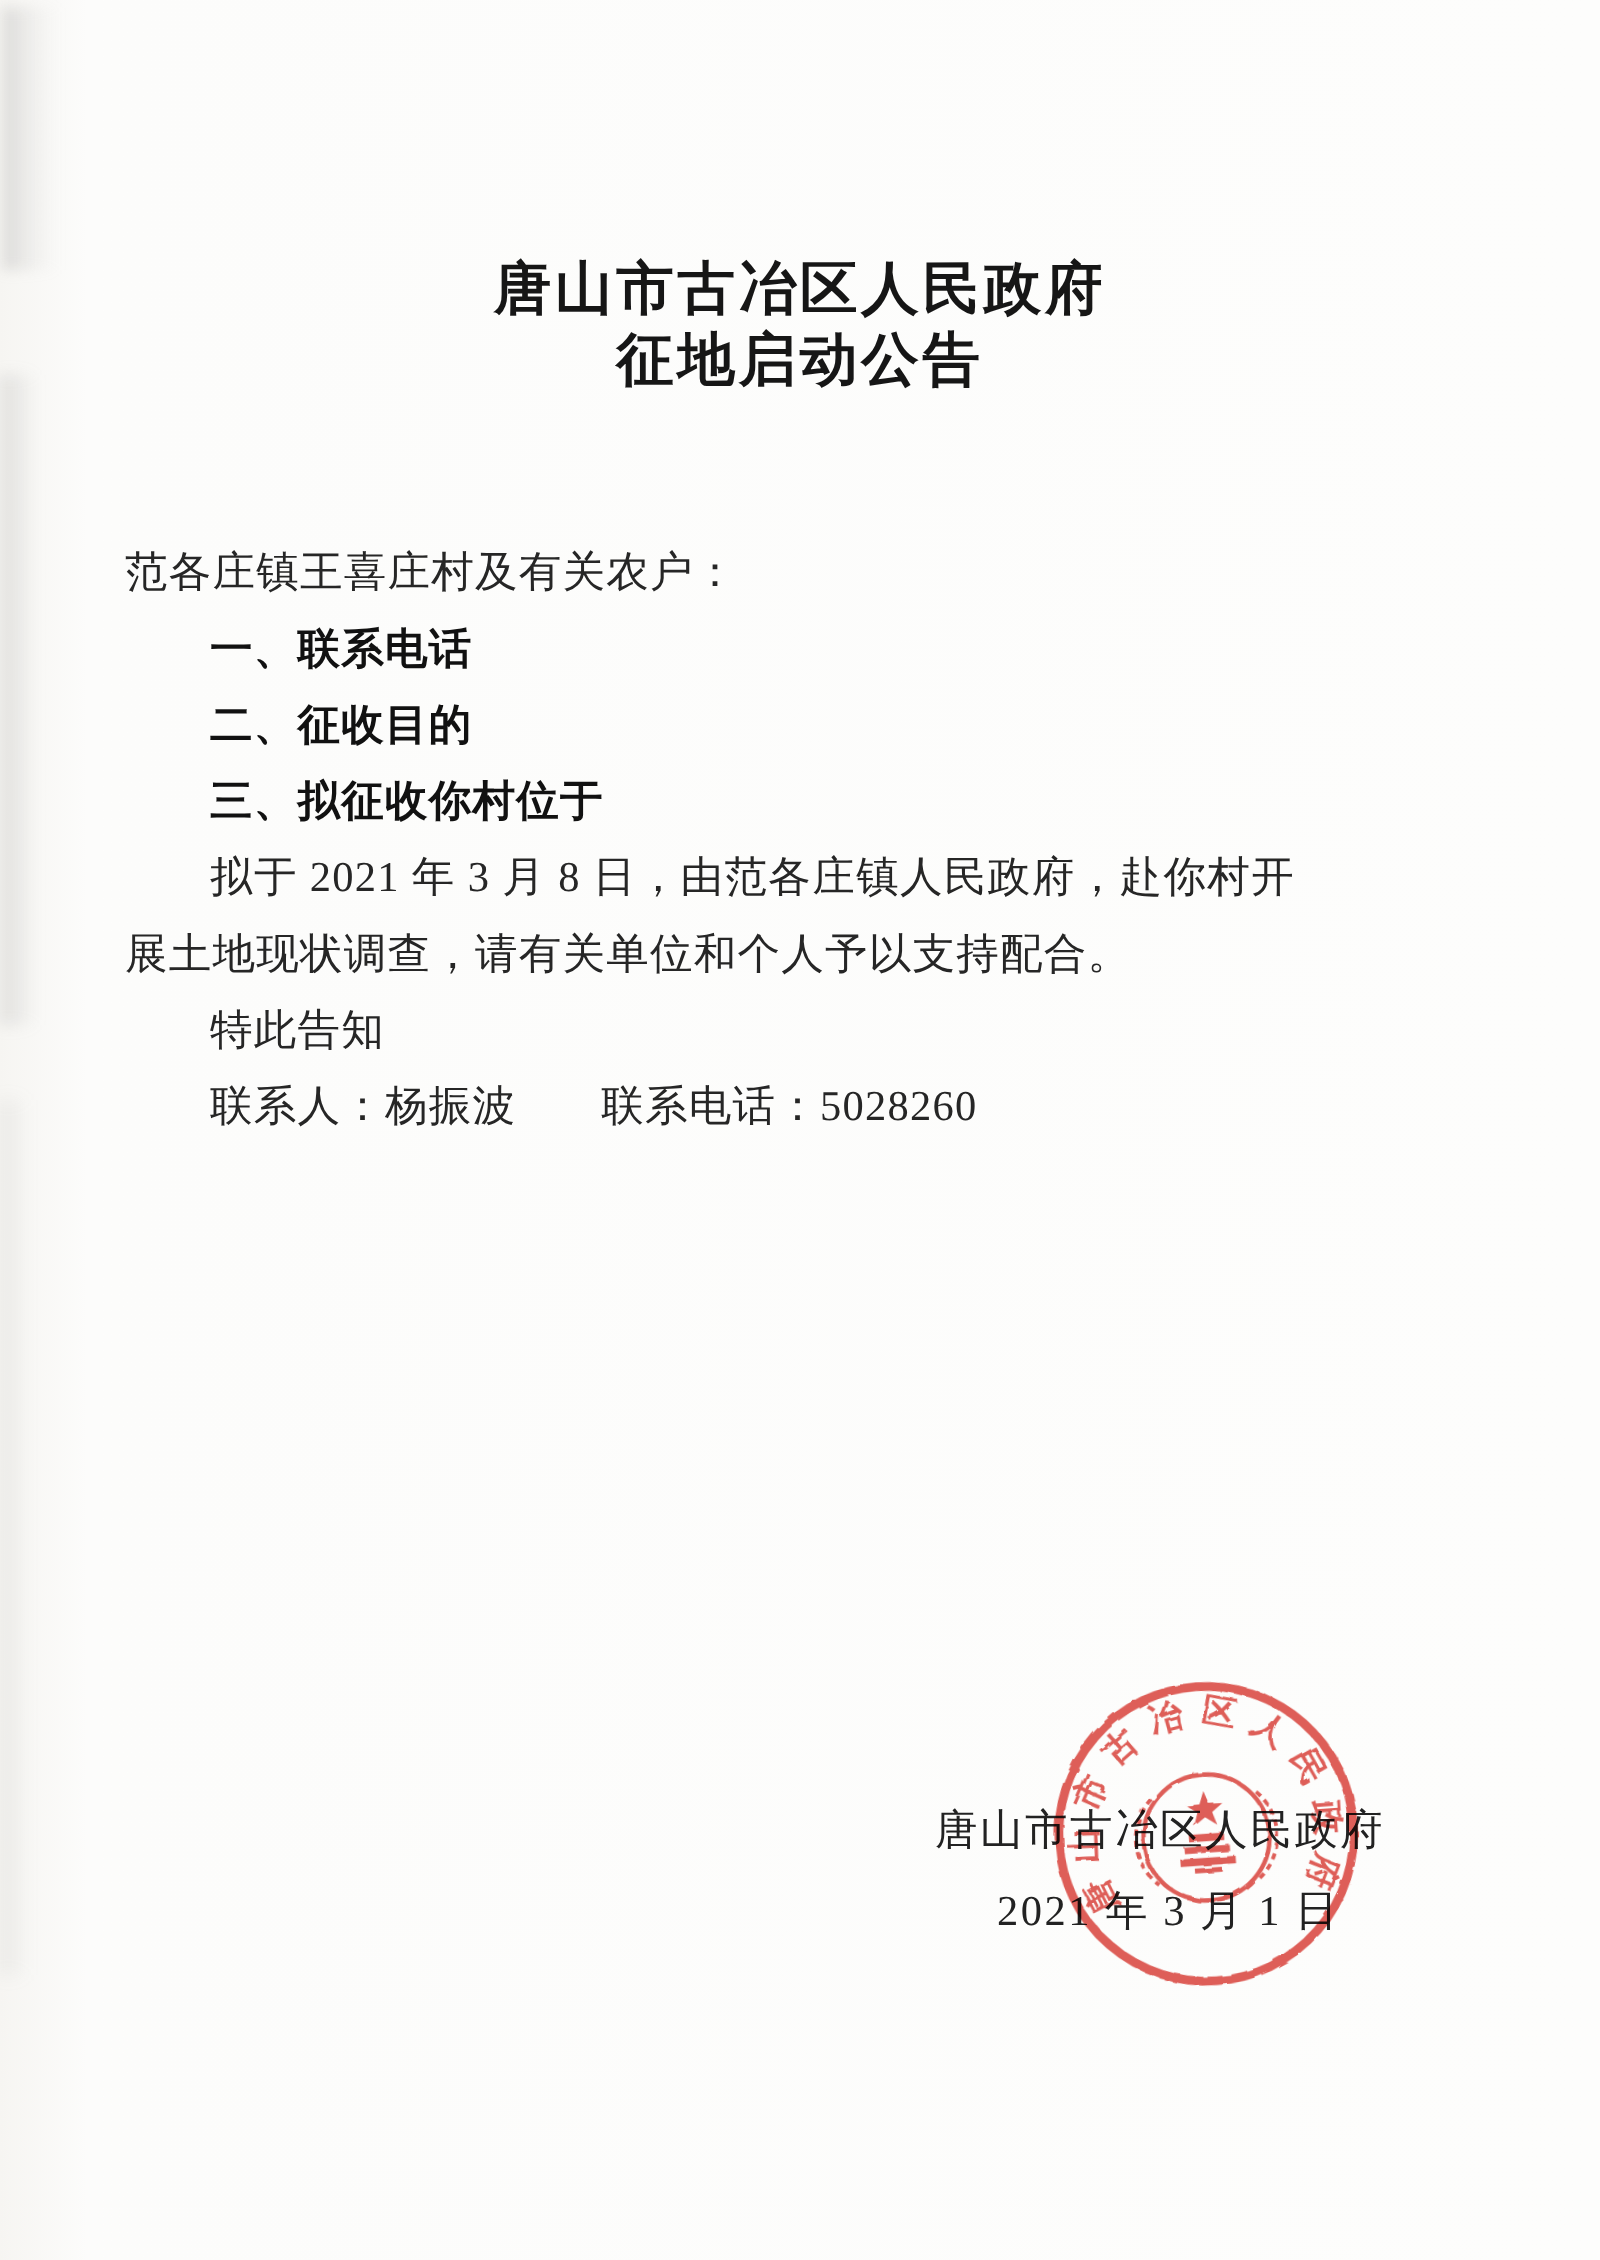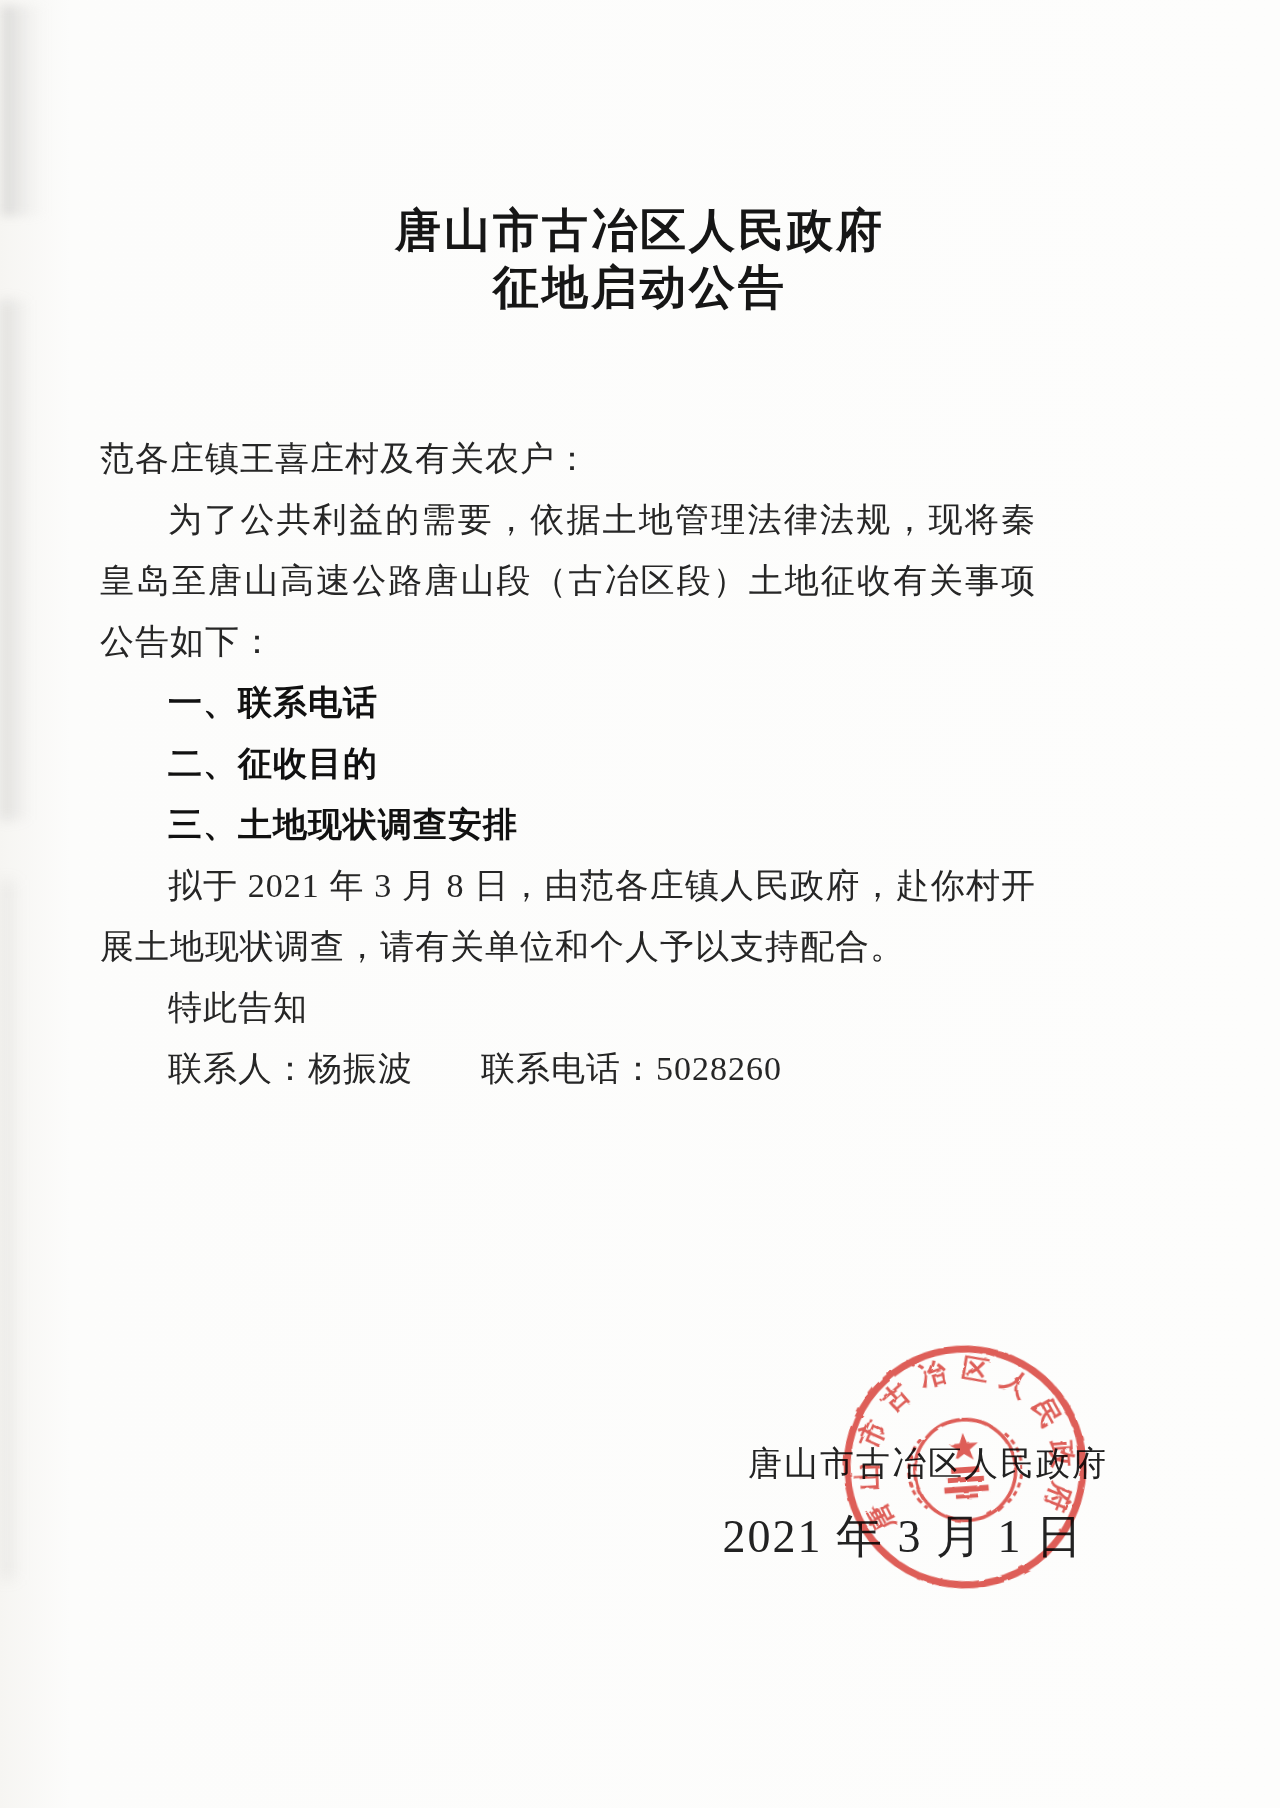--- a/index.html
+++ b/index.html
@@ -110,7 +110,6 @@
 
   <div class="body-block">
     <p class="salutation">范各庄镇王喜庄村及有关农户：</p>
-    <p class="indent">为了公共利益的需要，依据土地管理法律法规，现将秦皇岛至唐山高速公路唐山段（古冶区段）土地征收有关事项公告如下：</p>
 
     <p class="sec-heading">一、联系电话</p>
 

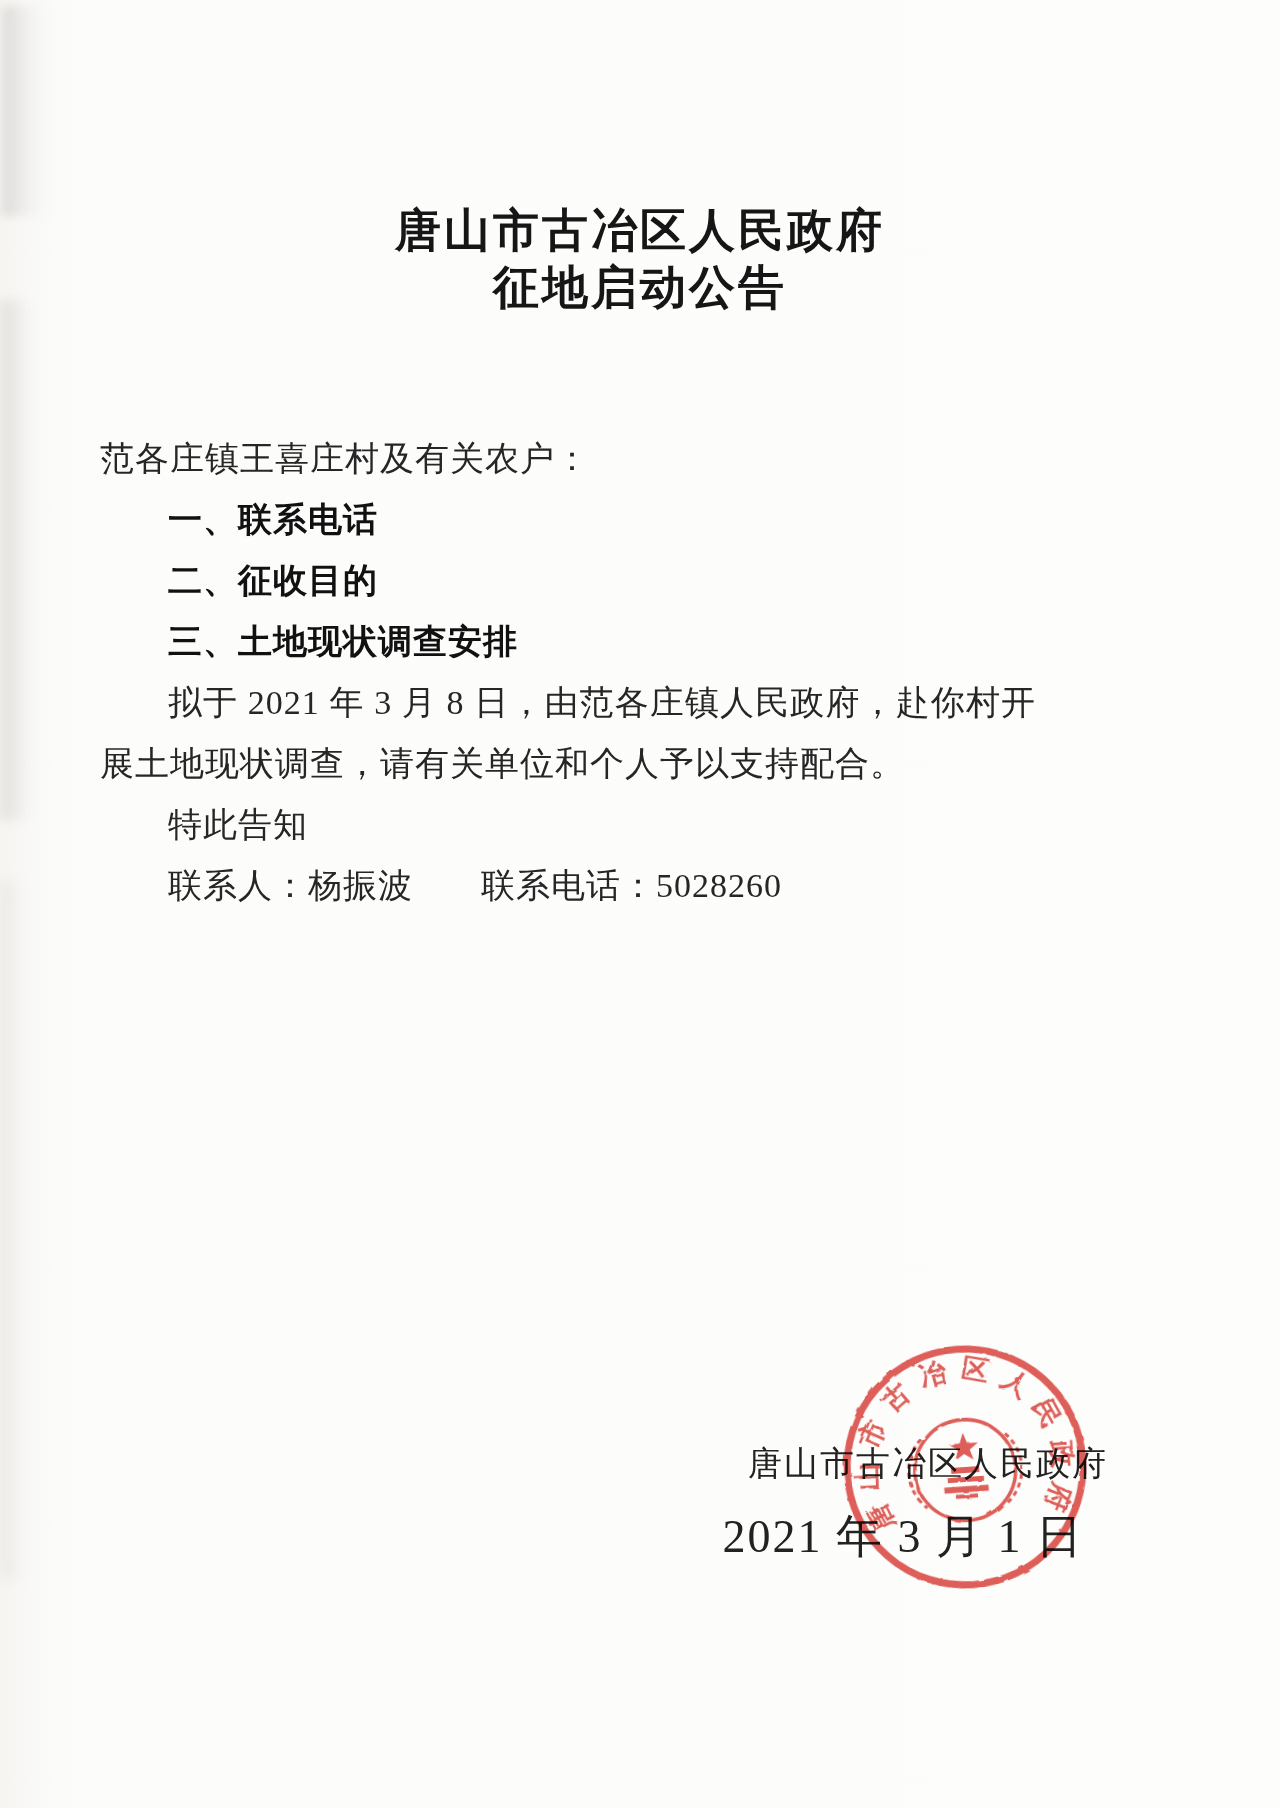--- a/index.html
+++ b/index.html
@@ -115,7 +115,7 @@
 
     <p class="sec-heading">二、征收目的</p>
 
-    <p class="sec-heading">三、土地现状调查安排</p>
+    <p class="sec-heading">三、拟征收你村位于</p>
     <p class="indent">拟于 2021 年 3 月 8 日，由范各庄镇人民政府，赴你村开展土地现状调查，请有关单位和个人予以支持配合。</p>
 
     <p class="indent">特此告知</p>

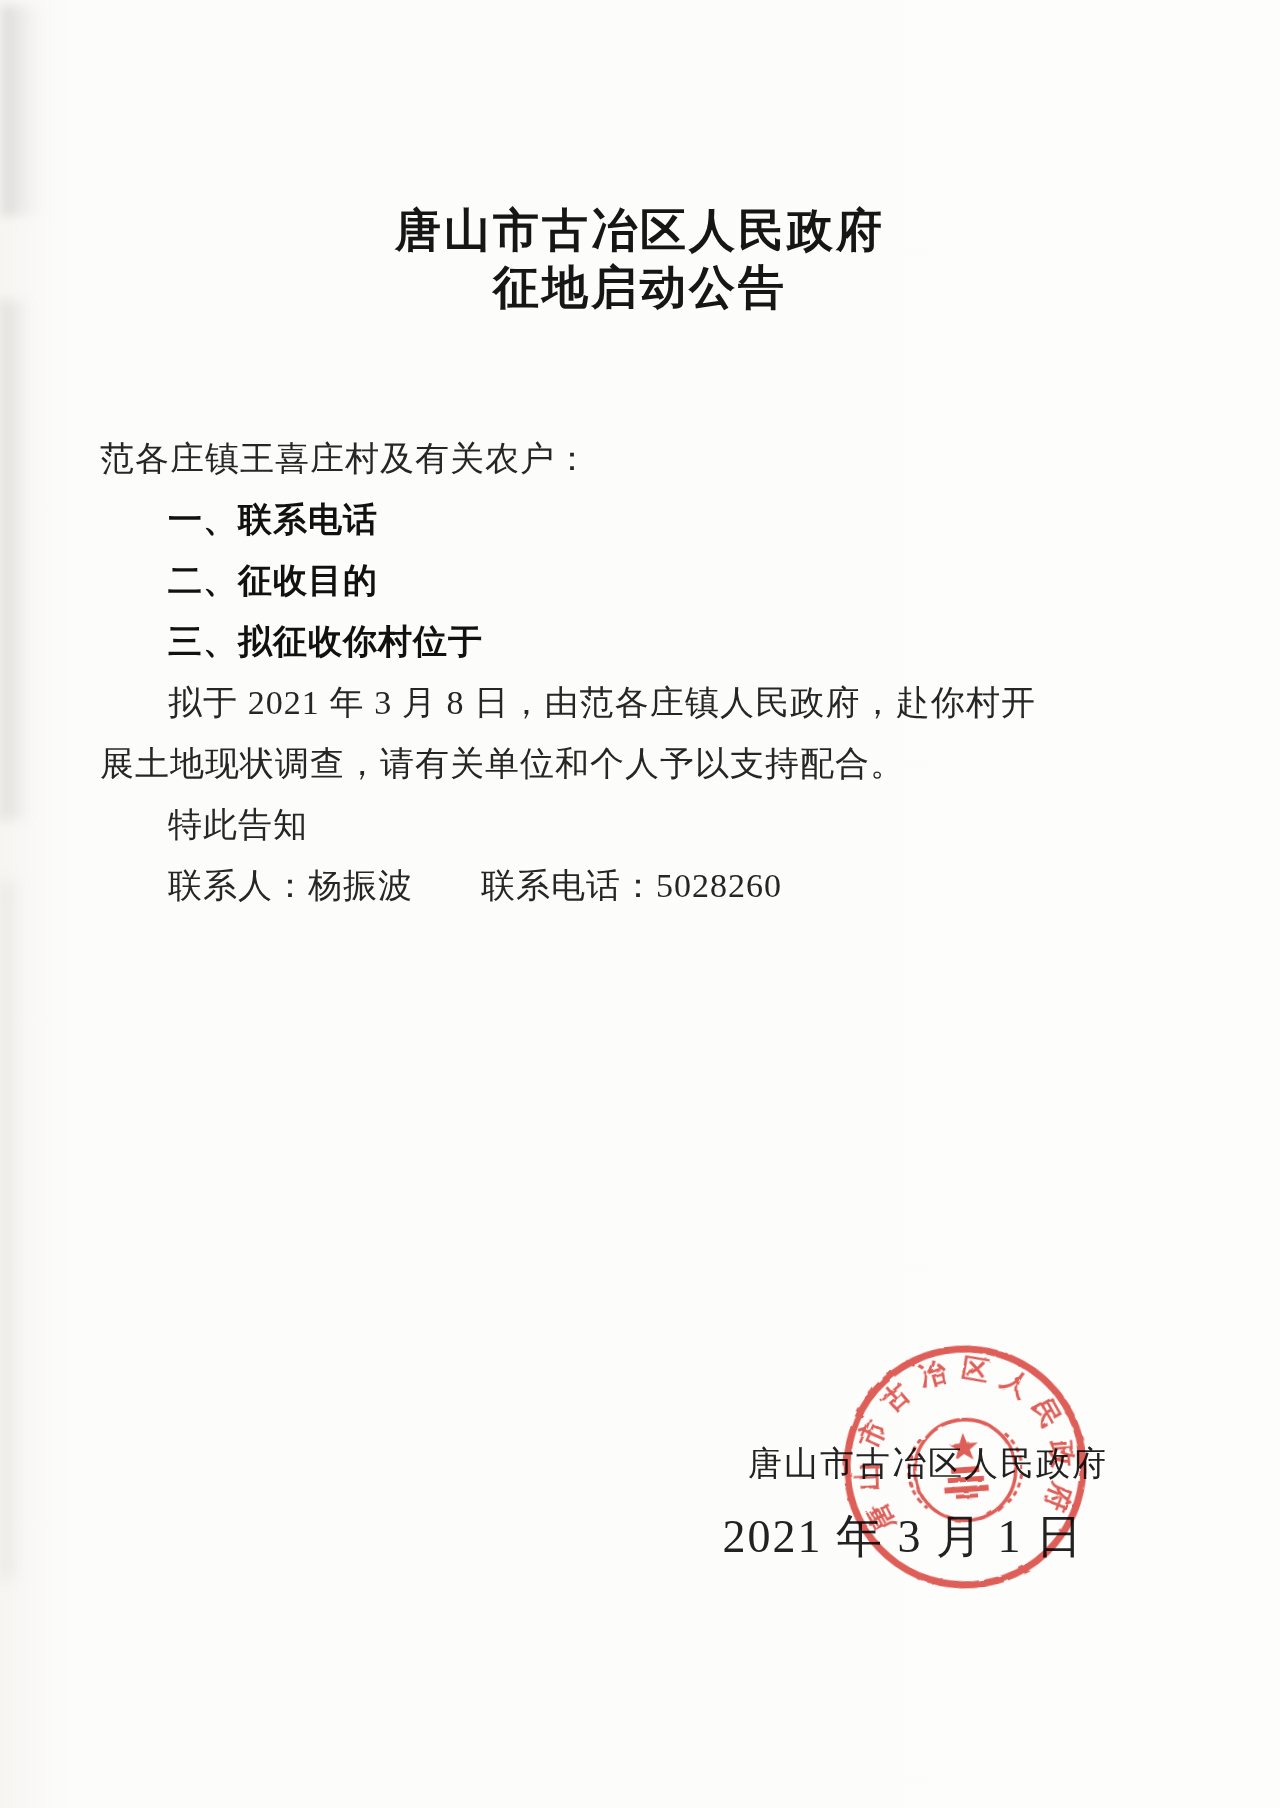--- a/index.html
+++ b/index.html
@@ -76,8 +76,8 @@
   .date-line {
     position: absolute;
     top: 1506px;
-    right: 196px;
-    font-size: 46px;
+    right: 208px;
+    font-size: 34px;
     letter-spacing: 2px;
     color: #222;
     z-index: 2;

